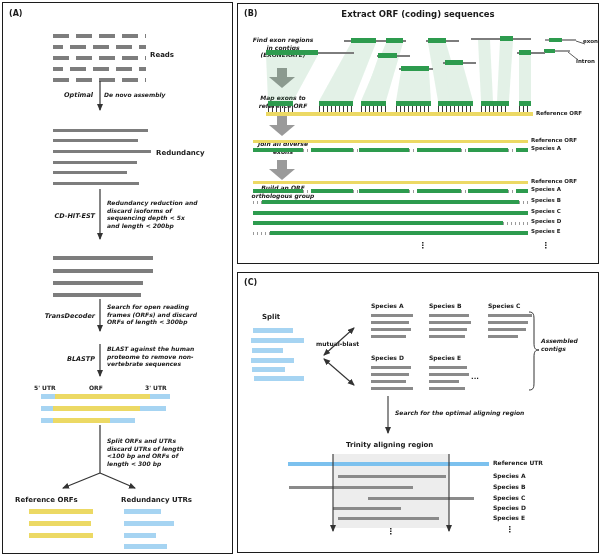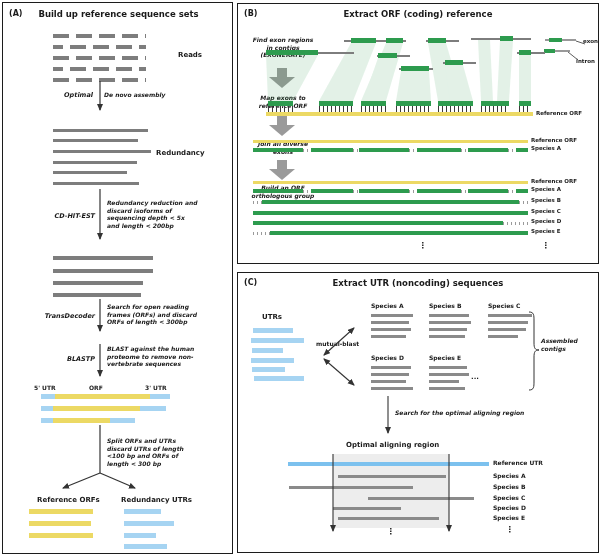--- a/index.html
+++ b/index.html
@@ -35,7 +35,6 @@
 
   <div class="panel" style="left:2px;top:2px;width:229px;height:550px;">
     <div class="a tag" style="left:6px;top:6px;">(A)</div>
-    <div class="a title" style="left:28px;top:6px;width:175px;">Build up reference sequence sets</div>
 
     <div class="a dashrow" style="left:50px;top:31px;width:93px;"></div>
     <div class="a dashrow" style="left:50px;top:42px;width:93px;background-position-x:-6px;"></div>

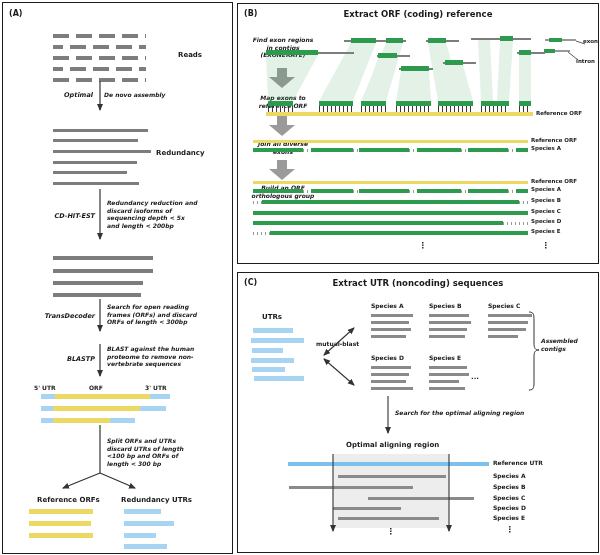--- a/index.html
+++ b/index.html
@@ -114,7 +114,7 @@
 
   <div class="panel" style="left:237px;top:3px;width:360px;height:259px;">
     <div class="a tag" style="left:6px;top:5px;">(B)</div>
-    <div class="a title" style="left:60px;top:5px;width:240px;">Extract ORF (coding) reference</div>
+    <div class="a title" style="left:60px;top:5px;width:240px;">Extract ORF (coding) sequences</div>
 
     <div class="a ann" style="left:12px;top:32px;width:66px;text-align:center;">Find exon regions in contigs (EXONERATE)</div>
     <div class="a block-arrow" style="left:31px;top:64px;"></div>

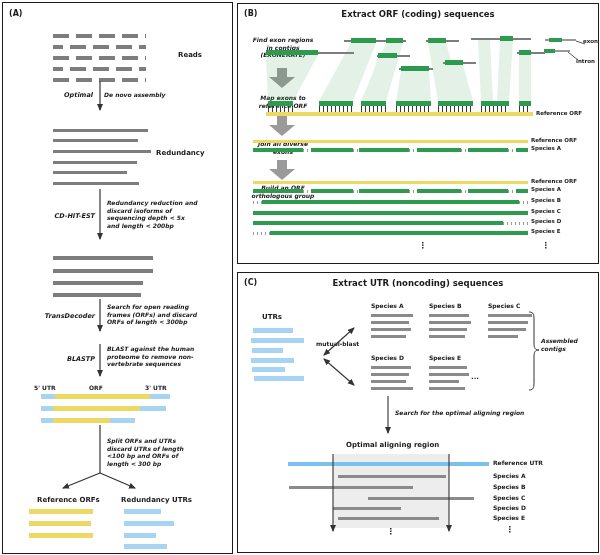--- a/index.html
+++ b/index.html
@@ -41,7 +41,7 @@
     <div class="a dashrow" style="left:50px;top:53px;width:93px;"></div>
     <div class="a dashrow" style="left:50px;top:64px;width:93px;background-position-x:-6px;"></div>
     <div class="a dashrow" style="left:50px;top:75px;width:93px;"></div>
-    <div class="a lab7" style="left:147px;top:48px;margin-left:28px;">Reads</div>
+    <div class="a lab7" style="left:147px;top:48px;">Reads</div>
 
     <div class="a tool" style="left:38px;top:88px;width:52px;">Optimal</div>
     <div class="a ann" style="left:101px;top:88px;white-space:nowrap;">De novo assembly</div>

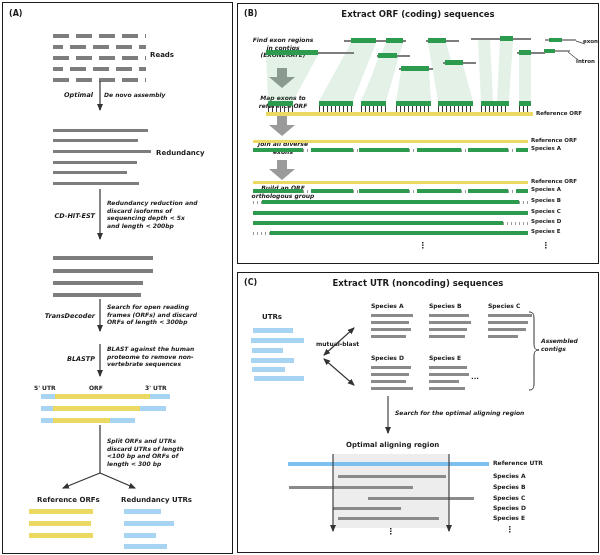--- a/index.html
+++ b/index.html
@@ -240,7 +240,6 @@
 
   <div class="panel" style="left:237px;top:272px;width:360px;height:279px;">
     <div class="a tag" style="left:6px;top:5px;">(C)</div>
-    <div class="a title" style="left:60px;top:5px;width:240px;">Extract UTR (noncoding) sequences</div>
 
     <div class="a lab7" style="left:24px;top:40px;">UTRs</div>
     <div class="a bbar" style="left:15px;top:55px;width:40px;"></div>

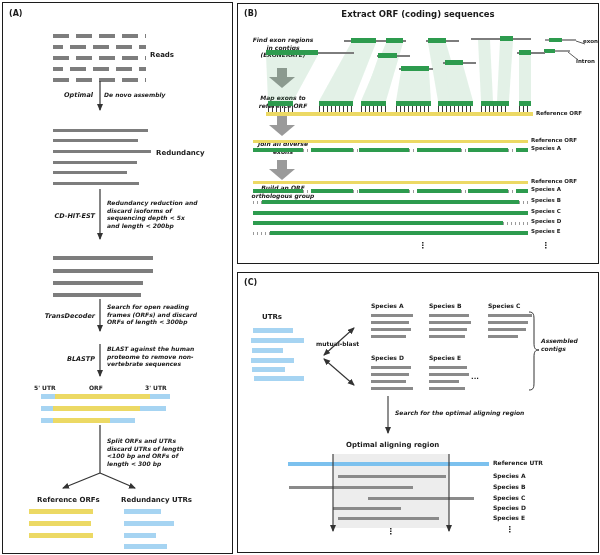--- a/index.html
+++ b/index.html
@@ -241,7 +241,7 @@
   <div class="panel" style="left:237px;top:272px;width:360px;height:279px;">
     <div class="a tag" style="left:6px;top:5px;">(C)</div>
 
-    <div class="a lab7" style="left:24px;top:40px;">UTRs</div>
+    <div class="a lab7" style="left:24px;top:40px;">Split</div>
     <div class="a bbar" style="left:15px;top:55px;width:40px;"></div>
     <div class="a bbar" style="left:13px;top:65px;width:53px;"></div>
     <div class="a bbar" style="left:14px;top:75px;width:31px;"></div>

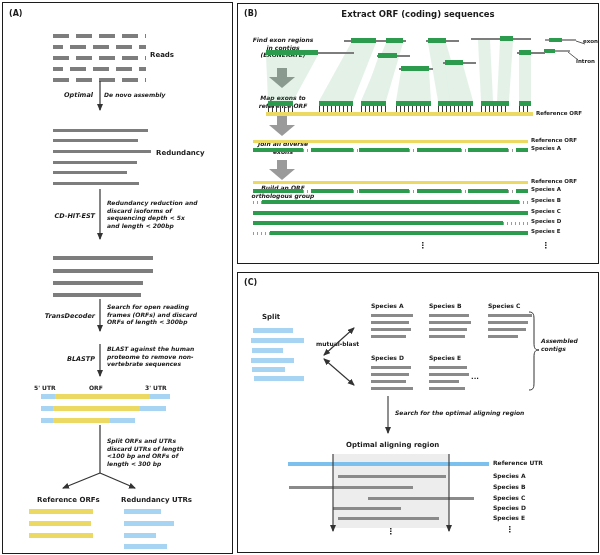--- a/index.html
+++ b/index.html
@@ -285,7 +285,7 @@
     <div class="a ann" style="left:303px;top:64px;width:46px;text-align:left;">Assembled contigs</div>
 
     <div class="a ann" style="left:157px;top:136px;white-space:nowrap;">Search for the optimal aligning region</div>
-    <div class="a lab7" style="left:108px;top:168px;">Optimal aligning region</div>
+    <div class="a lab7" style="left:108px;top:168px;">Trinity aligning region</div>
 
     <div class="a" style="left:95px;top:181px;width:116px;height:74px;background:#ededed;"></div>
 

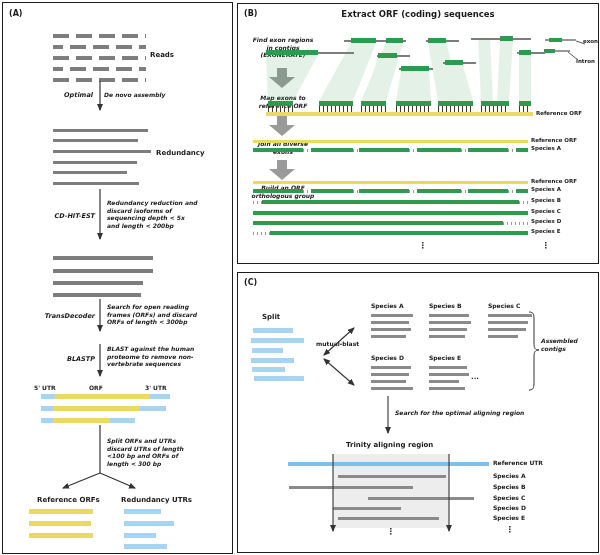--- a/index.html
+++ b/index.html
@@ -85,7 +85,7 @@
 
     <div class="a ann" style="left:104px;top:434px;width:80px;">Split ORFs and UTRs discard UTRs of length &lt;100 bp and ORFs of length &lt; 300 bp</div>
 
-    <div class="a lab7" style="left:34px;top:493px;text-align:right;">Reference ORFs</div>
+    <div class="a lab7" style="left:12px;top:493px;text-align:right;">Reference ORFs</div>
     <div class="a ybar" style="left:26px;top:506px;width:64px;"></div>
     <div class="a ybar" style="left:26px;top:518px;width:62px;"></div>
     <div class="a ybar" style="left:26px;top:530px;width:64px;"></div>

